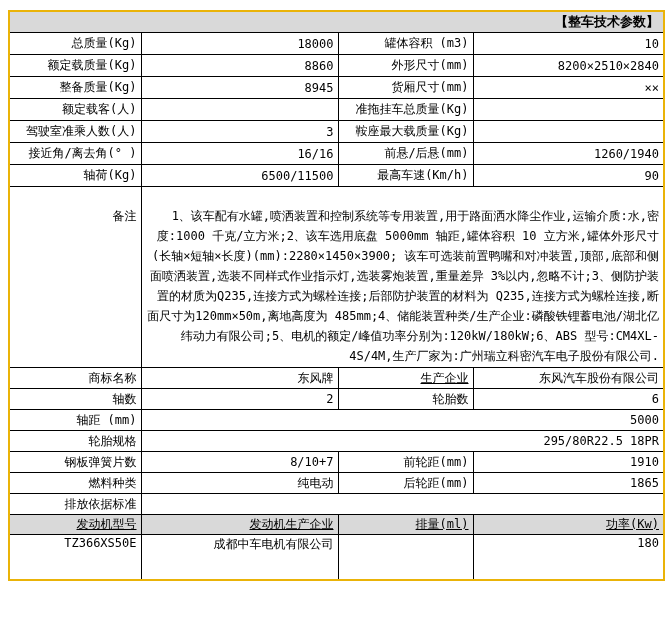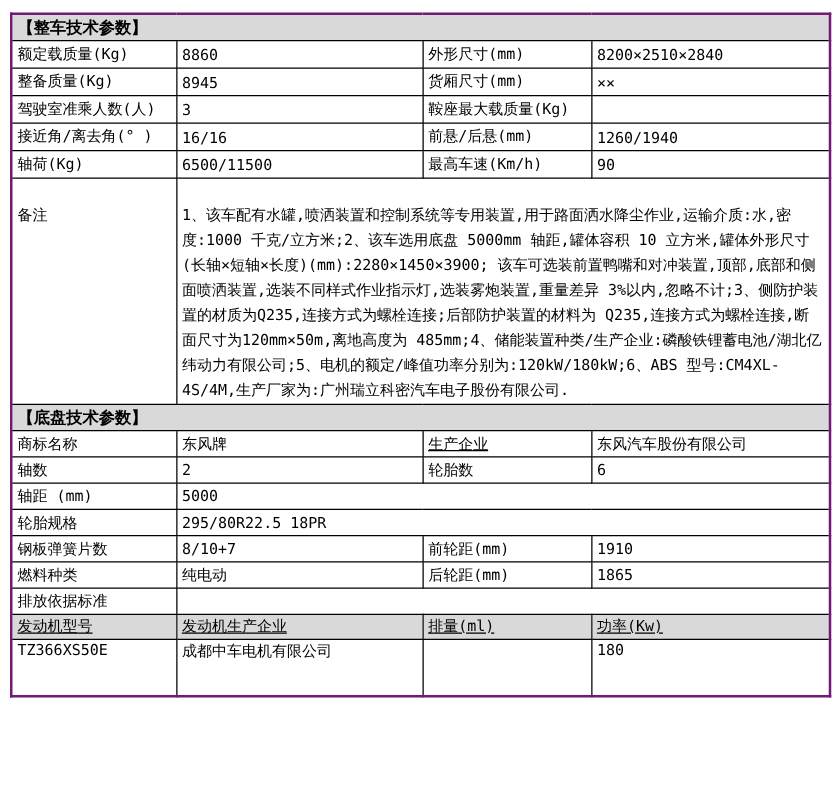--- a/index.html
+++ b/index.html
@@ -14,7 +14,8 @@
     border-collapse: collapse;
     table-layout: fixed;
     width: 655px;
-    border: 2px solid #701a75;
+    border: 2px solid #eab308;
+    text-align: right;
   }
   td {
     border: 1px solid #000;

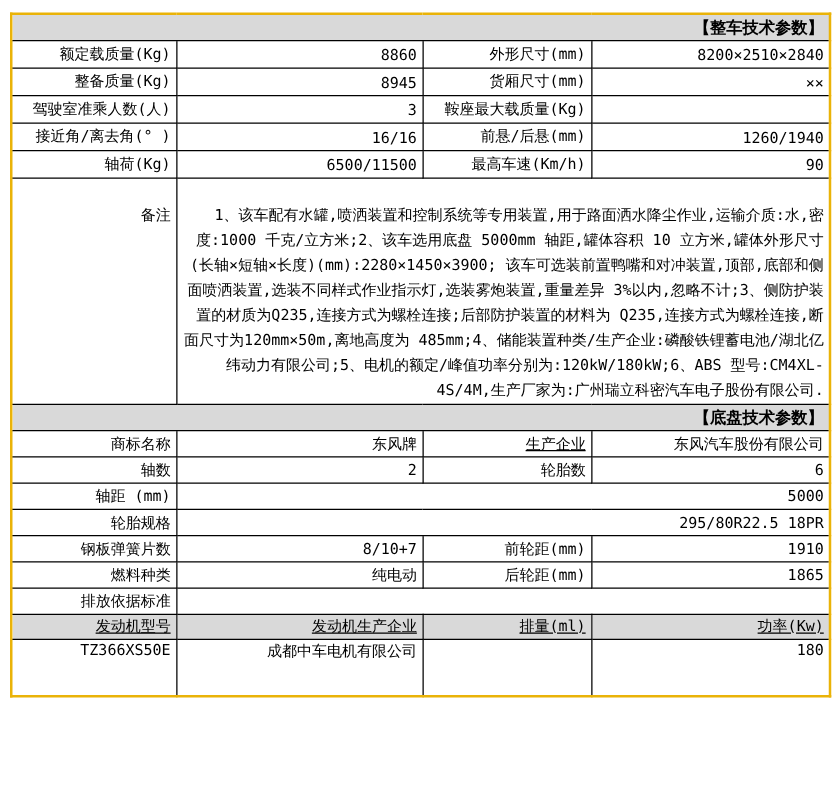--- a/index.html
+++ b/index.html
@@ -58,6 +58,12 @@
 
       <tr class="sec">
         <td colspan="4">【整车技术参数】</td>
+      </tr>
+      <tr>
+        <td>总质量(Kg)</td>
+        <td>18000</td>
+        <td>罐体容积 (m3)</td>
+        <td>10</td>
       </tr>
       <tr>
         <td>额定载质量(Kg)</td>

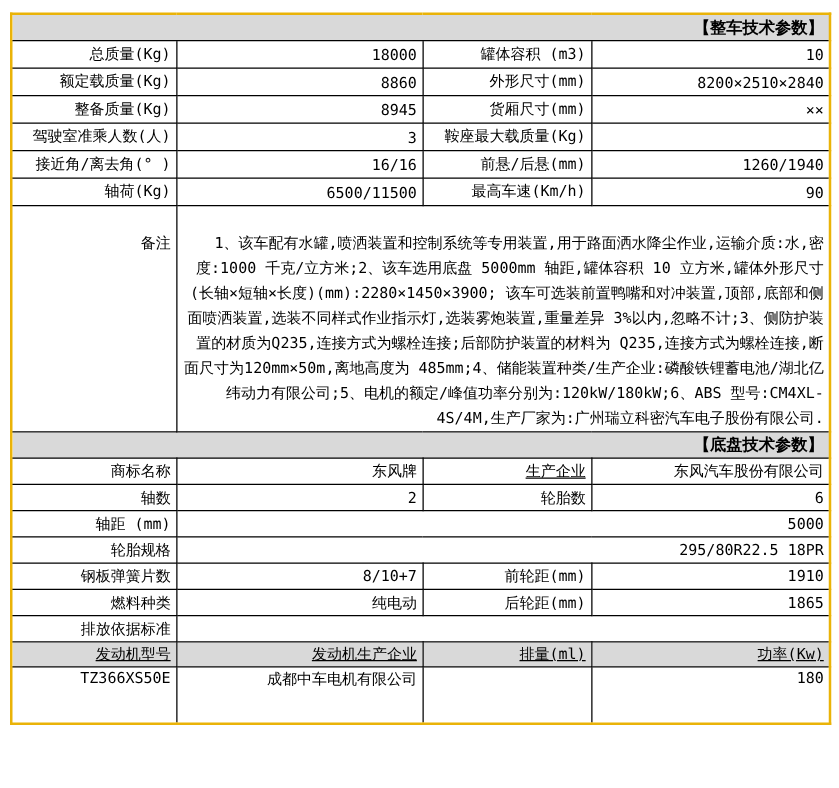--- a/index.html
+++ b/index.html
@@ -76,6 +76,12 @@
         <td>8945</td>
         <td>货厢尺寸(mm)</td>
         <td>××</td>
+      </tr>
+      <tr>
+        <td>额定载客(人)</td>
+        <td></td>
+        <td>准拖挂车总质量(Kg)</td>
+        <td></td>
       </tr>
       <tr>
         <td>驾驶室准乘人数(人)</td>

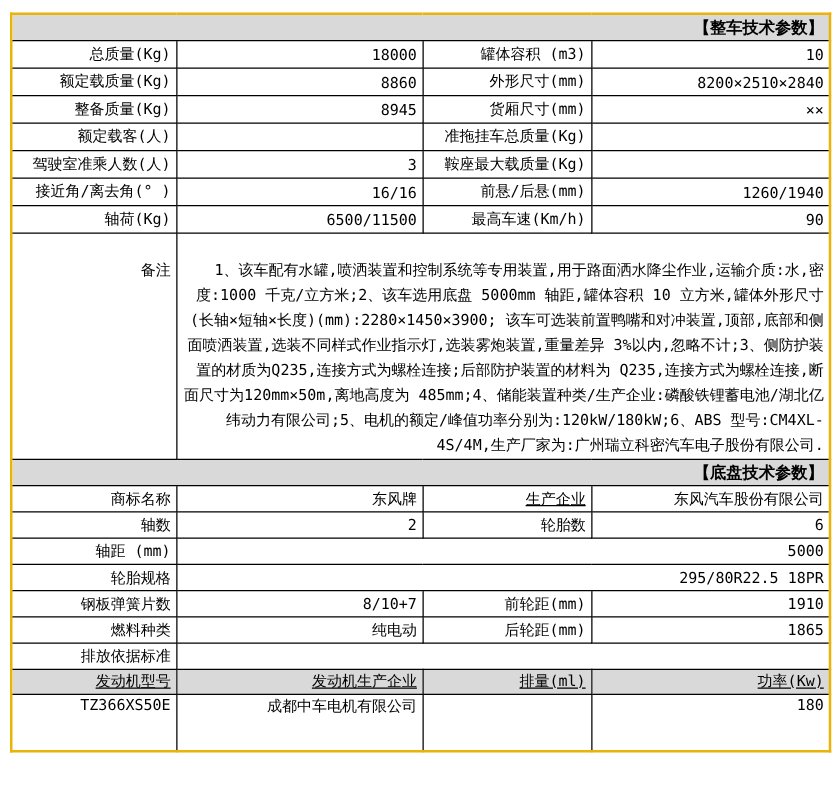--- a/index.html
+++ b/index.html
@@ -106,9 +106,6 @@
         <td colspan="3">1、该车配有水罐,喷洒装置和控制系统等专用装置,用于路面洒水降尘作业,运输介质:水,密度:1000 千克/立方米;2、该车选用底盘 5000mm 轴距,罐体容积 10 立方米,罐体外形尺寸(长轴×短轴×长度)(mm):2280×1450×3900; 该车可选装前置鸭嘴和对冲装置,顶部,底部和侧面喷洒装置,选装不同样式作业指示灯,选装雾炮装置,重量差异 3%以内,忽略不计;3、侧防护装置的材质为Q235,连接方式为螺栓连接;后部防护装置的材料为 Q235,连接方式为螺栓连接,断面尺寸为120mm×50m,离地高度为 485mm;4、储能装置种类/生产企业:磷酸铁锂蓄电池/湖北亿纬动力有限公司;5、电机的额定/峰值功率分别为:120kW/180kW;6、ABS 型号:CM4XL-4S/4M,生产厂家为:广州瑞立科密汽车电子股份有限公司.</td>
       </tr>
 
-      <tr class="sec">
-        <td colspan="4">【底盘技术参数】</td>
-      </tr>
       <tr class="c2">
         <td>商标名称</td>
         <td>东风牌</td>

